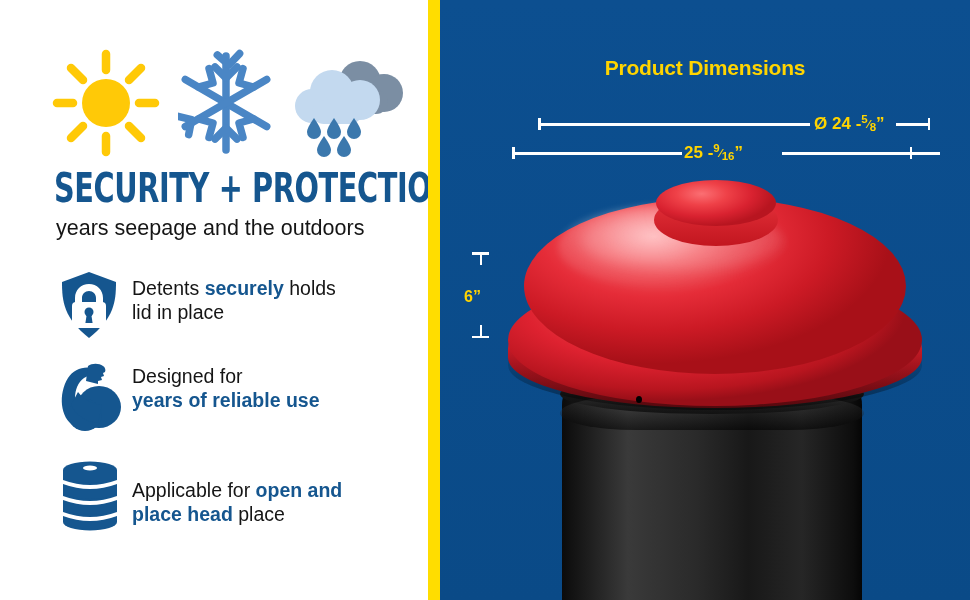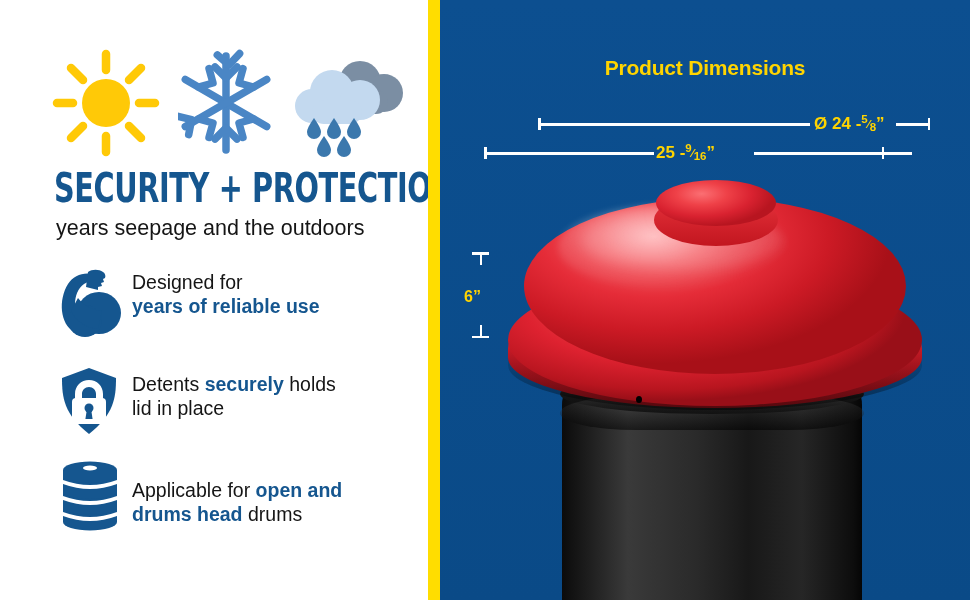--- a/index.html
+++ b/index.html
@@ -438,7 +438,7 @@
       </div>
     </div>
 
-    <div class="dim-line-h" id="dim-width" style="left:44px; top:147px; width:400px;">
+    <div class="dim-line-h" id="dim-width" style="left:72px; top:147px; width:400px;">
       <div class="dim-cap" style="left:0;"></div>
       <div class="dim-cap" style="right:0;"></div>
       <div class="dim-rule" style="left:2px; width:168px;"></div>

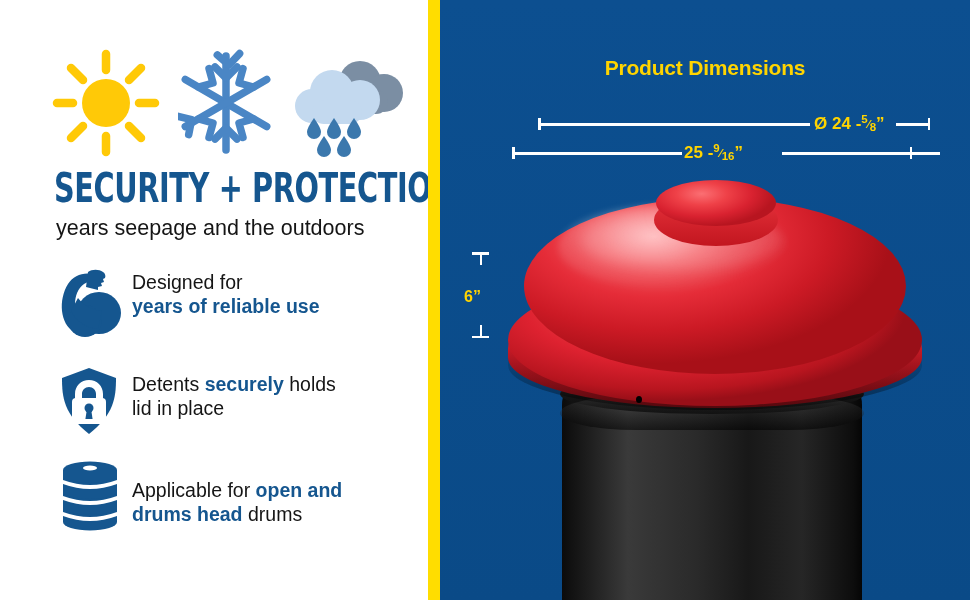--- a/index.html
+++ b/index.html
@@ -351,26 +351,6 @@
 
     <div id="feature-list">
 
-      <div class="feature-row" id="row-bicep">
-        <div class="feature-icon">
-          <svg viewBox="0 0 76 74" width="76" height="74">
-            <g fill="#15568f">
-              <path d="M40 6 c-9 -2 -19 2 -24 10 c-5 8 -7 18 -6 27 c1 9 5 17 12 21 l10 -10
-                       c-6 -4 -9 -11 -9 -18 c0 -8 3 -16 9 -20 c4 -3 9 -4 13 -3 z"></path>
-              <path d="M36 4 c4 -3 11 -3 15 0 c2 1 3 4 2 6 l-2 1 l1 3 l-3 1 l1 3 l-4 1 l0 3
-                       l-12 -3 z"></path>
-              <ellipse cx="47" cy="45" rx="22" ry="21"></ellipse>
-              <ellipse cx="33" cy="53" rx="17" ry="16"></ellipse>
-              <path d="M26 30 c6 8 14 12 24 13 l-4 18 c-12 -1 -22 -8 -27 -18 z"></path>
-            </g>
-          </svg>
-        </div>
-        <div class="feature-text">
-          <span>Designed for</span><br>
-          <b>years of reliable use</b>
-        </div>
-      </div>
-
       <div class="feature-row" id="row-shield">
         <div class="feature-icon">
           <svg viewBox="0 0 76 74" width="76" height="74">
@@ -389,6 +369,26 @@
         <div class="feature-text">
           <span>Detents </span><b>securely</b><span> holds</span><br>
           <span>lid in place</span>
+        </div>
+      </div>
+
+      <div class="feature-row" id="row-bicep">
+        <div class="feature-icon">
+          <svg viewBox="0 0 76 74" width="76" height="74">
+            <g fill="#15568f">
+              <path d="M40 6 c-9 -2 -19 2 -24 10 c-5 8 -7 18 -6 27 c1 9 5 17 12 21 l10 -10
+                       c-6 -4 -9 -11 -9 -18 c0 -8 3 -16 9 -20 c4 -3 9 -4 13 -3 z"></path>
+              <path d="M36 4 c4 -3 11 -3 15 0 c2 1 3 4 2 6 l-2 1 l1 3 l-3 1 l1 3 l-4 1 l0 3
+                       l-12 -3 z"></path>
+              <ellipse cx="47" cy="45" rx="22" ry="21"></ellipse>
+              <ellipse cx="33" cy="53" rx="17" ry="16"></ellipse>
+              <path d="M26 30 c6 8 14 12 24 13 l-4 18 c-12 -1 -22 -8 -27 -18 z"></path>
+            </g>
+          </svg>
+        </div>
+        <div class="feature-text">
+          <span>Designed for</span><br>
+          <b>years of reliable use</b>
         </div>
       </div>
 

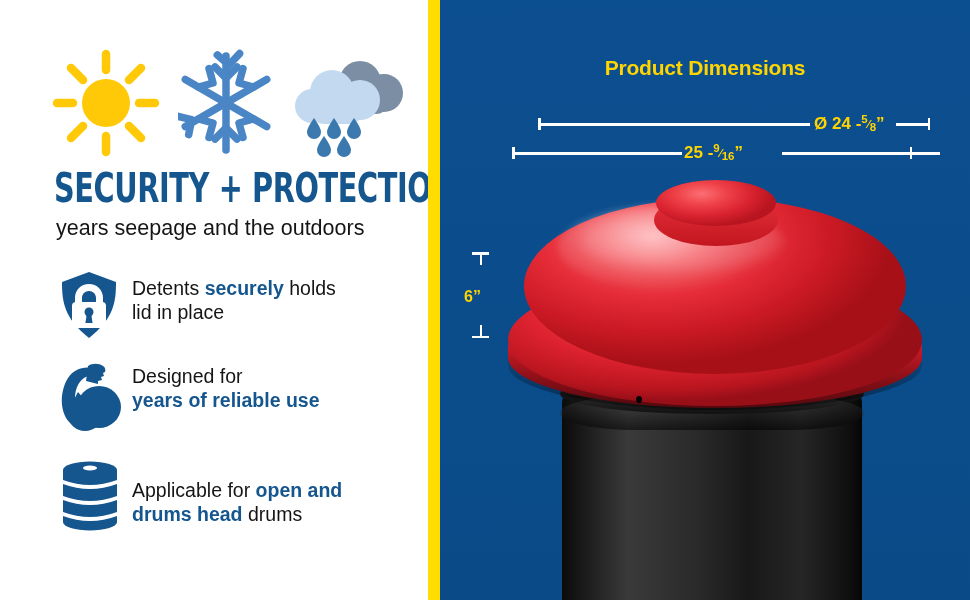--- a/index.html
+++ b/index.html
@@ -413,7 +413,7 @@
         </div>
         <div class="feature-text">
           <span>Applicable for </span><b>open and</b><br>
-          <b>drums head</b><span> drums</span>
+          <b>place head</b><span> drums</span>
         </div>
       </div>
 

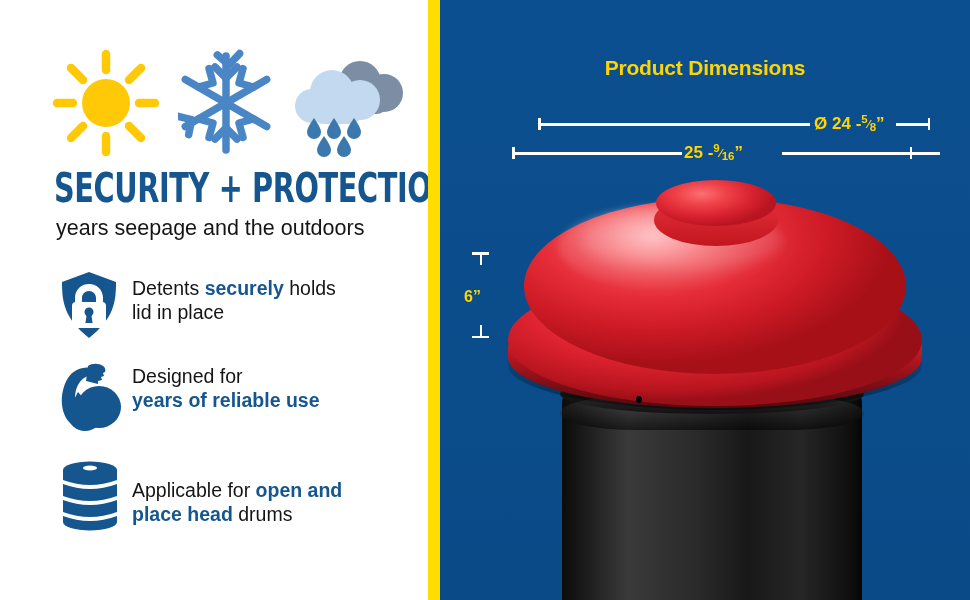--- a/index.html
+++ b/index.html
@@ -413,7 +413,7 @@
         </div>
         <div class="feature-text">
           <span>Applicable for </span><b>open and</b><br>
-          <b>place head</b><span> drums</span>
+          <b>place head</b><span> place</span>
         </div>
       </div>
 

